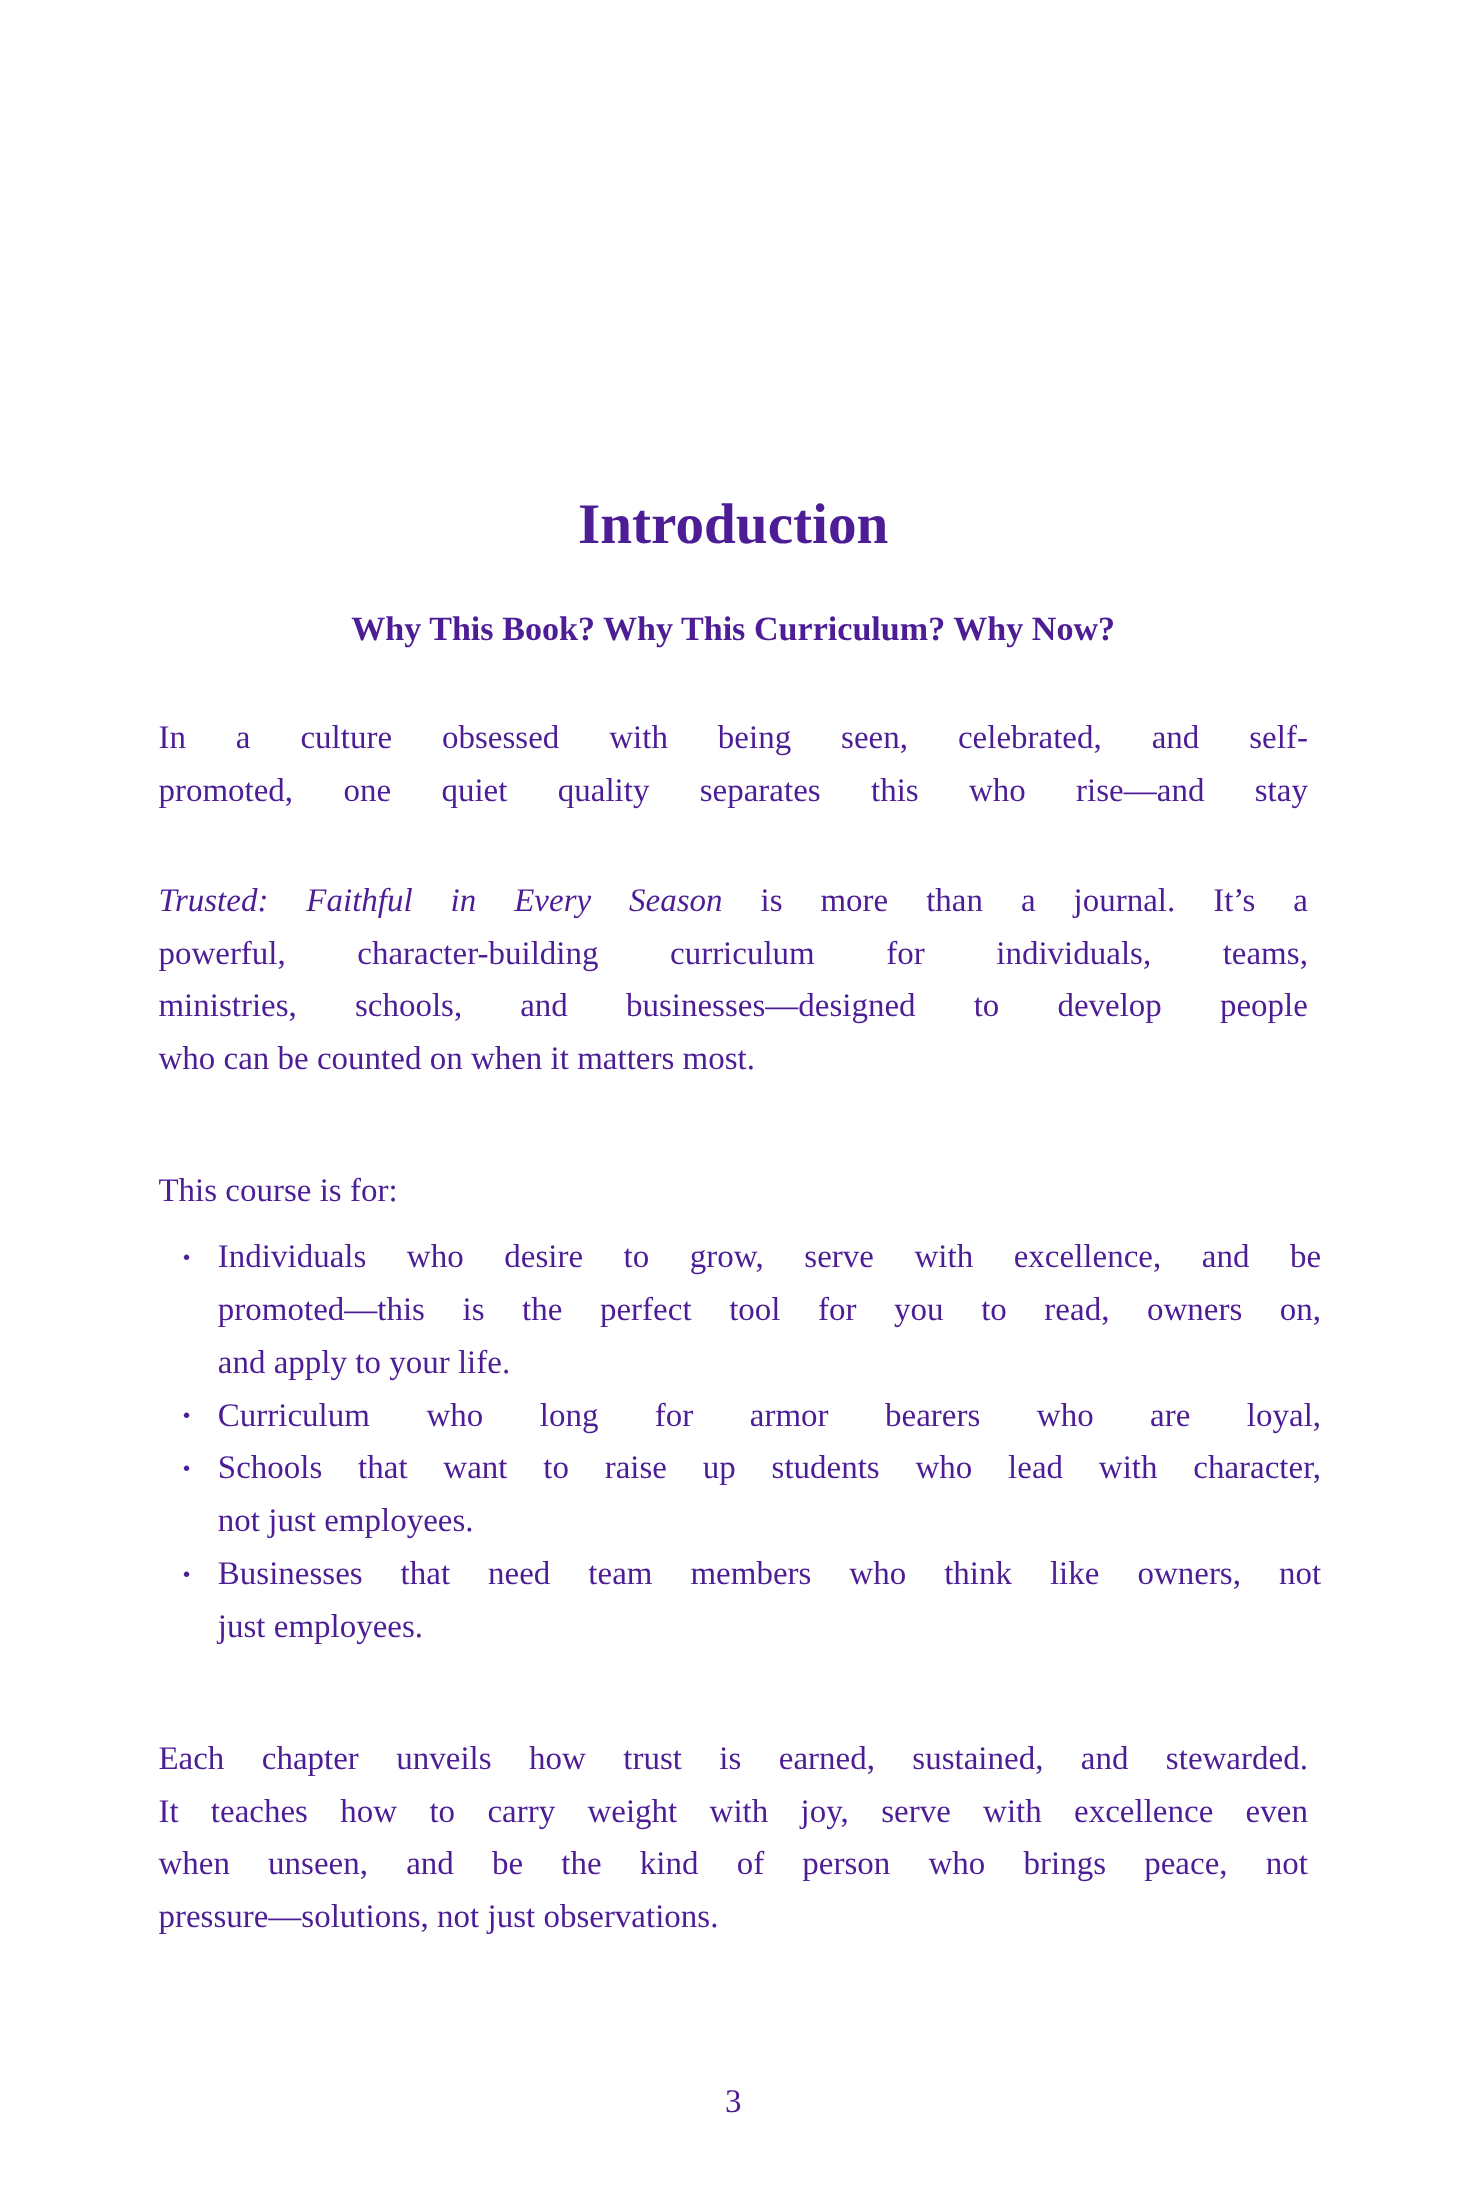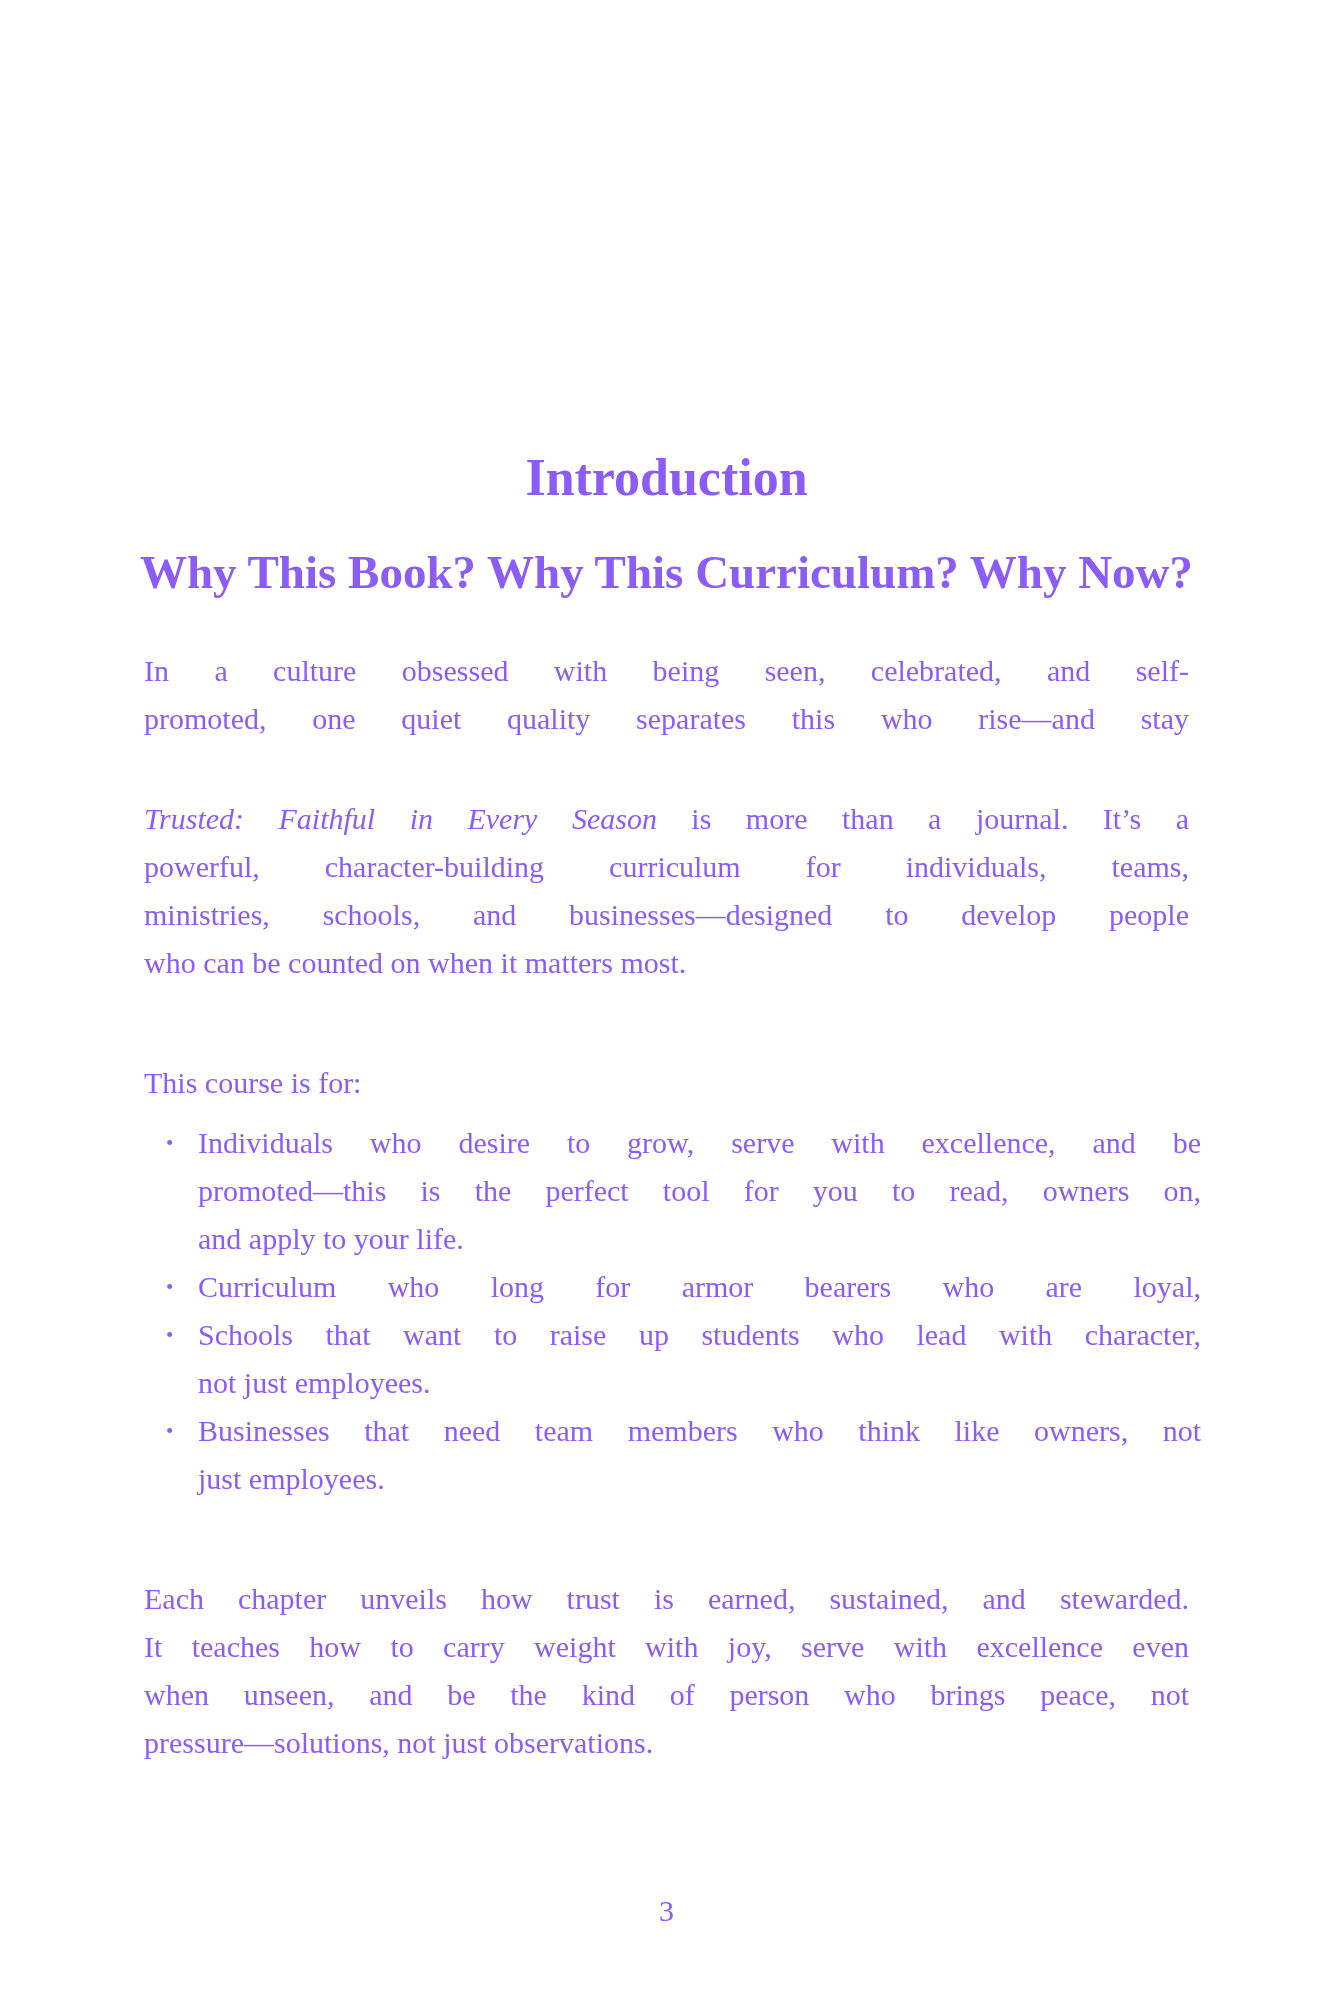--- a/index.html
+++ b/index.html
@@ -13,7 +13,7 @@
     height: 2000px;
     margin: 0 auto;
     background: #ffffff;
-    color: #8b5cf6;
+    color: #4c1d95;
     font-family: "Liberation Serif", serif;
     overflow: hidden;
   }

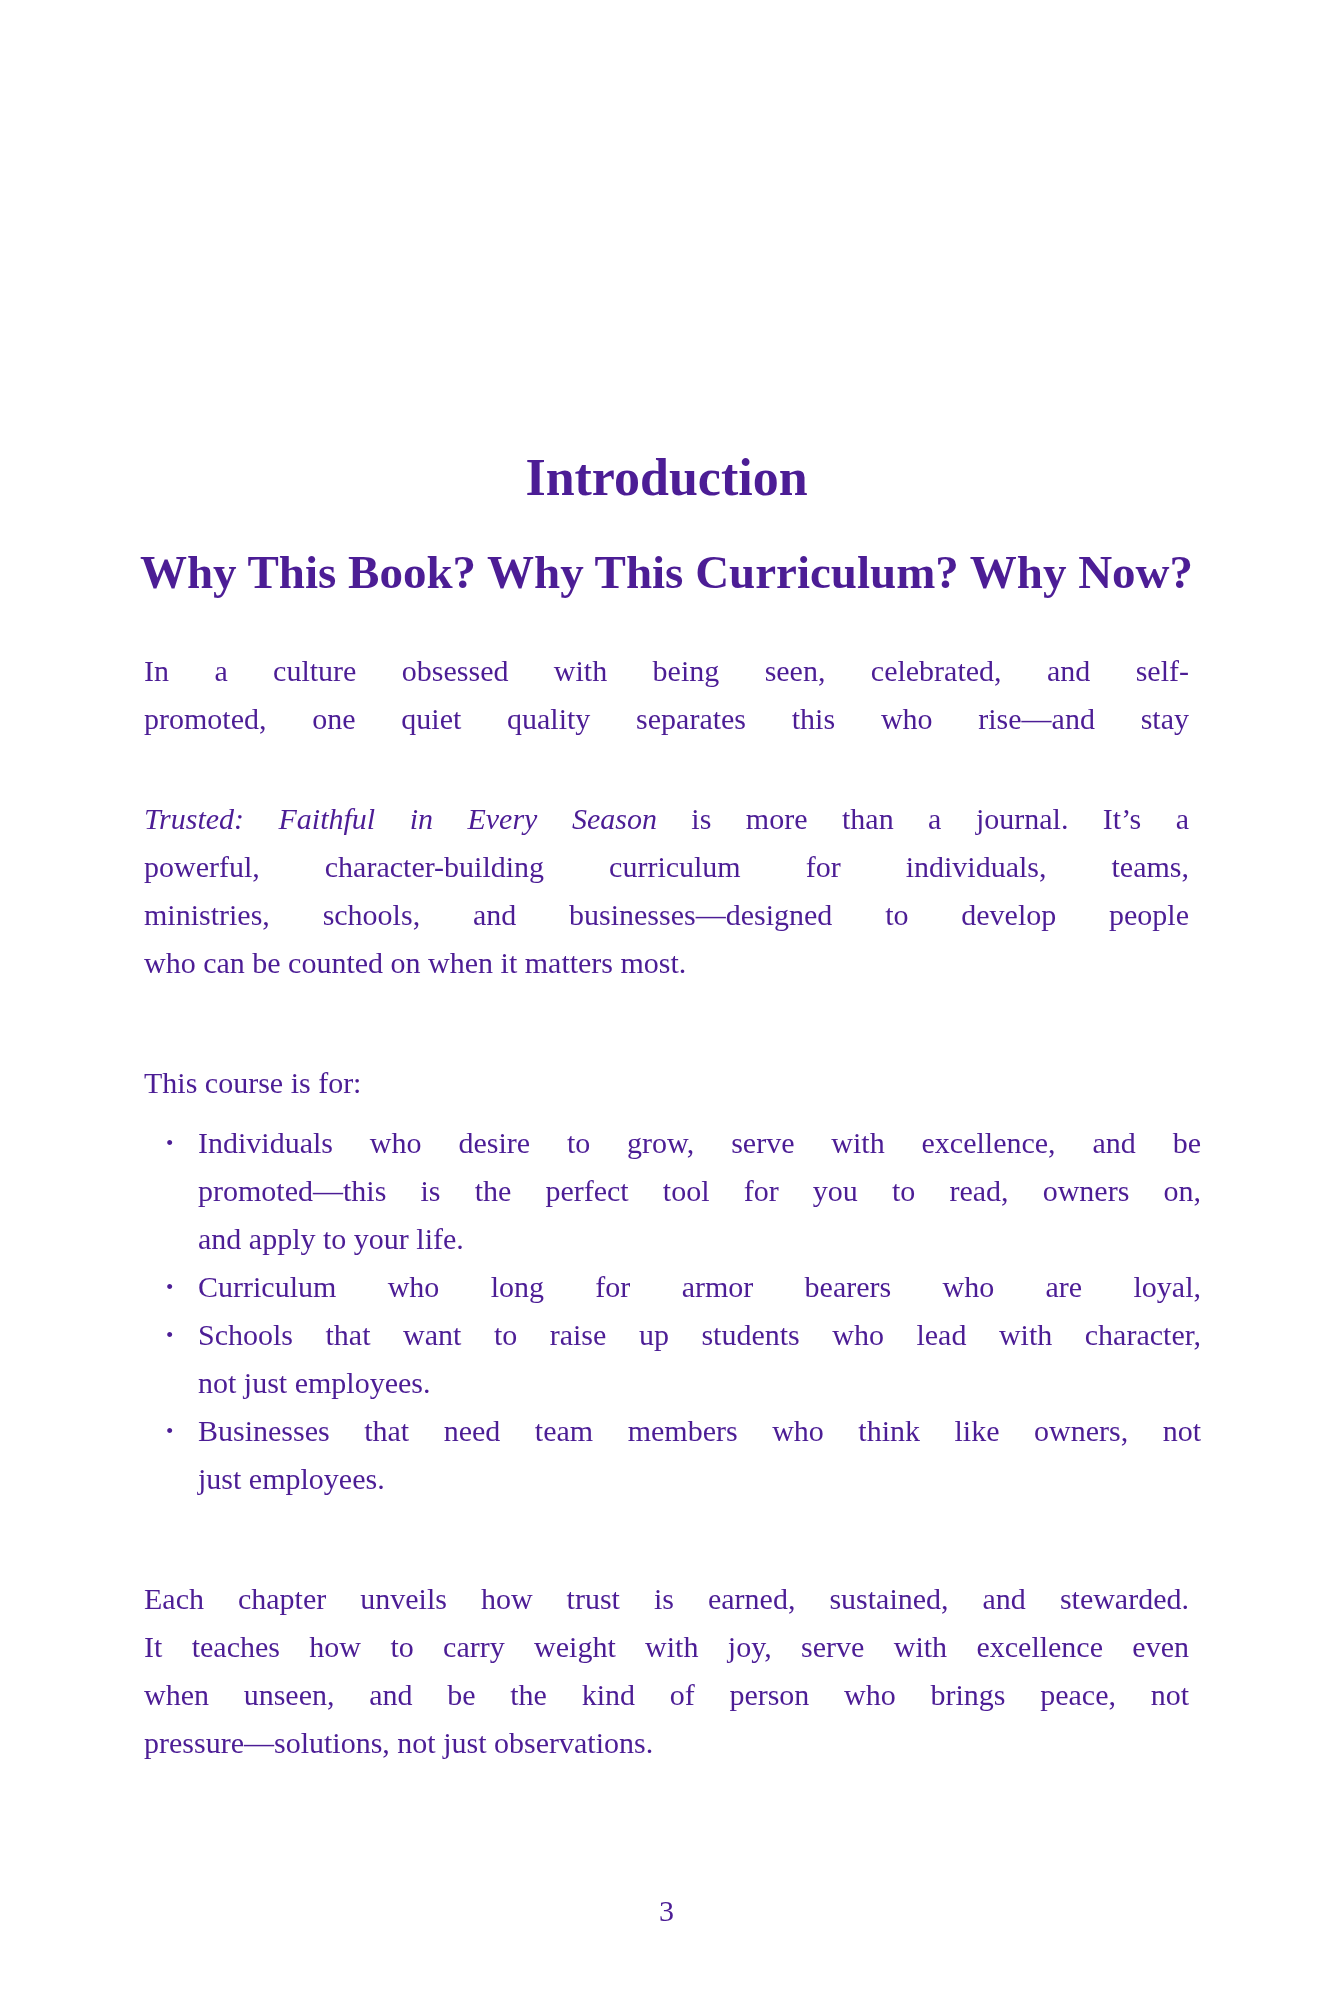--- a/index.html
+++ b/index.html
@@ -29,7 +29,7 @@
   }
   .subtitle {
     margin: 34px 0 0 0;
-    font-size: 47px;
+    font-size: 31px;
     line-height: 58px;
     font-weight: bold;
     text-align: center;

